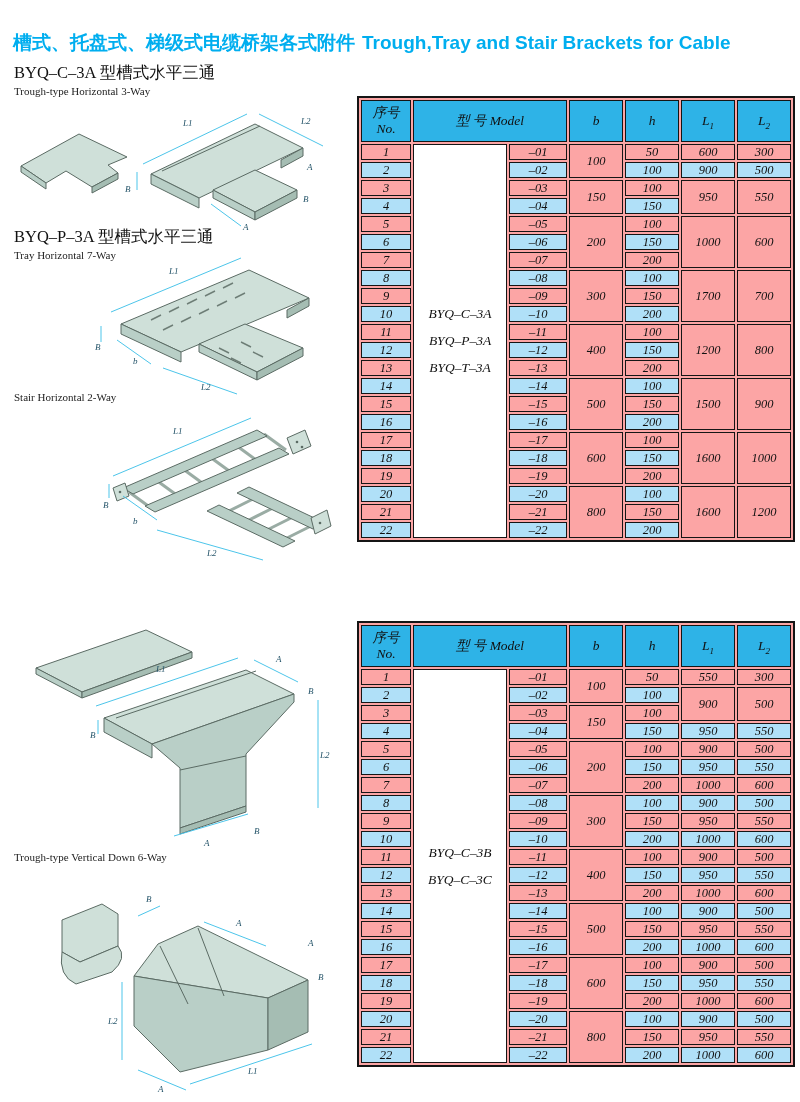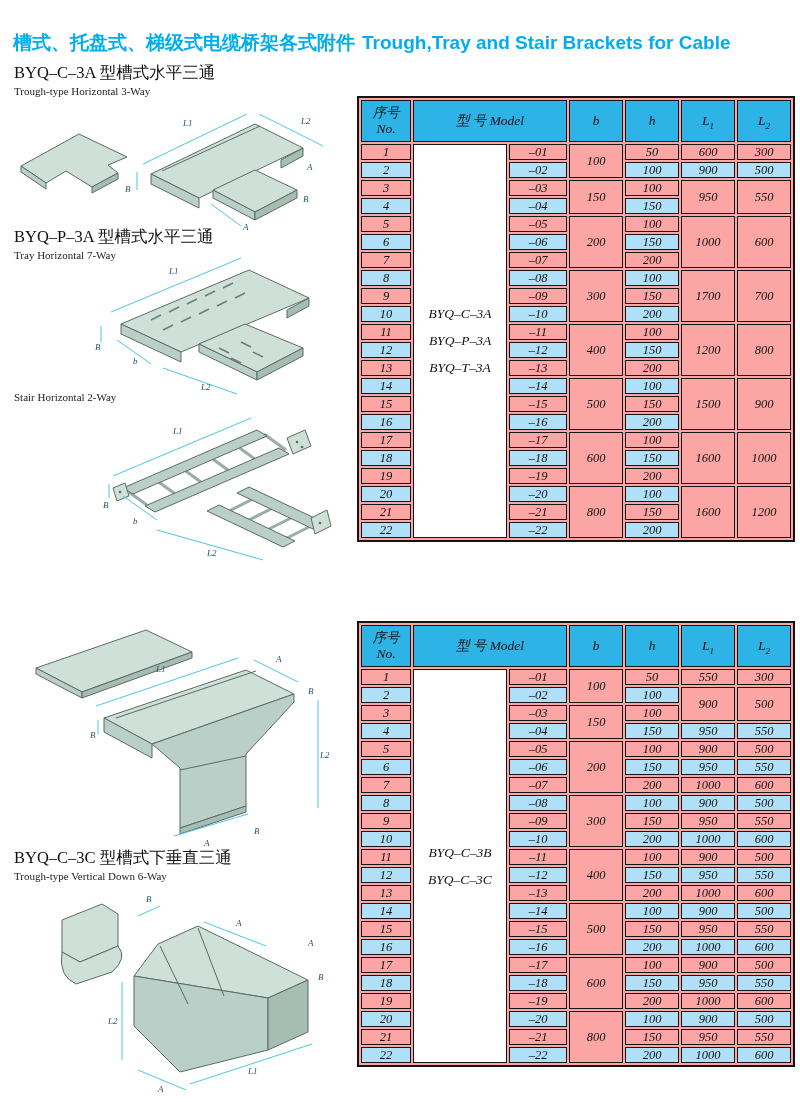--- a/index.html
+++ b/index.html
@@ -57,7 +57,6 @@
     <div class="l2">Stair Horizontal 2-Way</div>
   </div>
   <div class="sec" style="top:849px">
-    <div class="l1"><span>BYQ–C–3C</span> <b>型槽式下垂直三通</b></div>
     <div class="l2">Trough-type Vertical Down 6-Way</div>
   </div>
 

